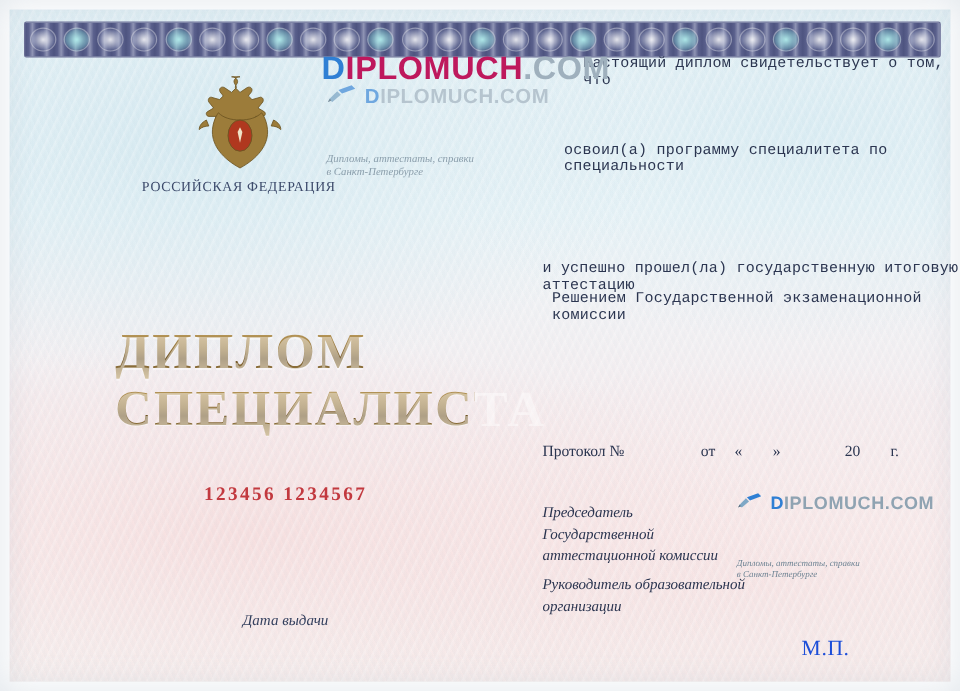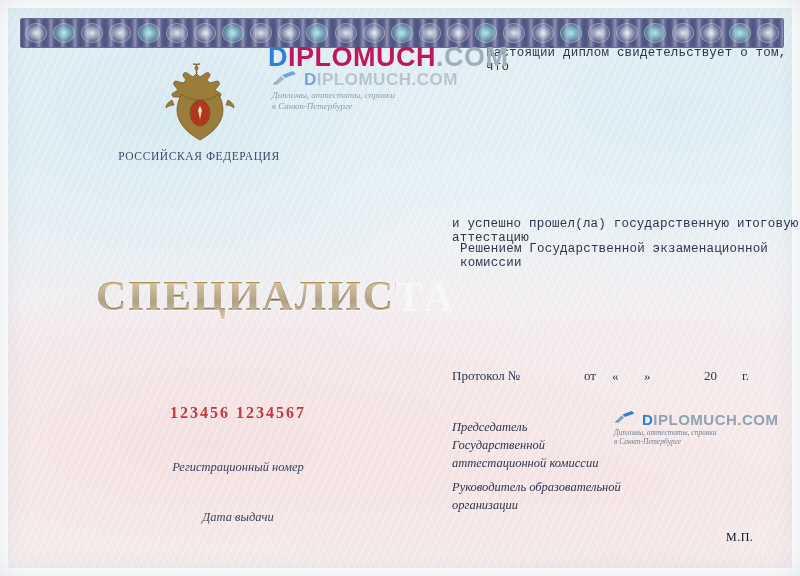--- a/index.html
+++ b/index.html
@@ -236,6 +236,7 @@
     color: #6f8494;
     font-style: italic;
     line-height: 1.25;
+    margin-top: 36px;
   }
   .wm-small { left: 614px; top: 410px; }
   .wm-small .wm-text { font-size: 15px; }

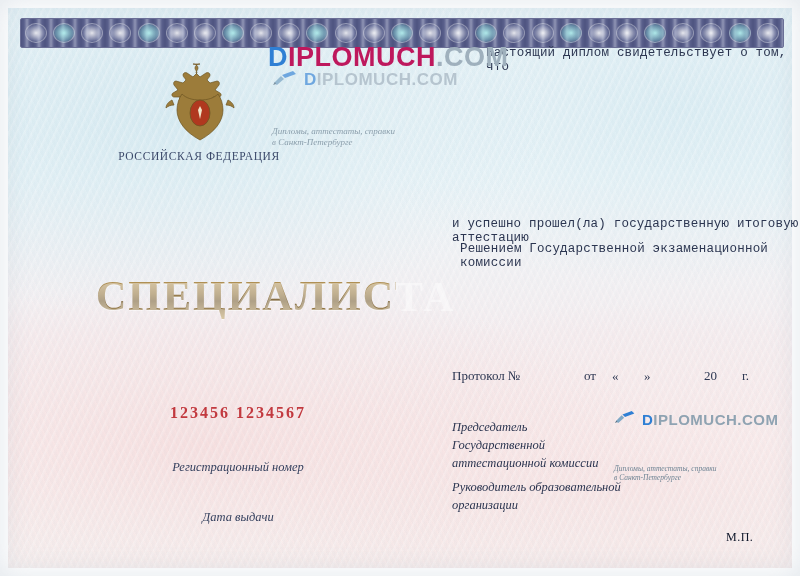--- a/index.html
+++ b/index.html
@@ -313,6 +313,7 @@
   <div class="issue-date">Дата выдачи</div>
 
   <div class="r-text r-statement">Настоящий диплом свидетельствует о том, что</div>
+  <div class="r-text r-program">освоил(а) программу специалитета по специальности</div>
   <div class="r-text r-exam">и успешно прошел(ла) государственную итоговую аттестацию</div>
   <div class="r-text r-decision">Решением Государственной экзаменационной комиссии</div>
 

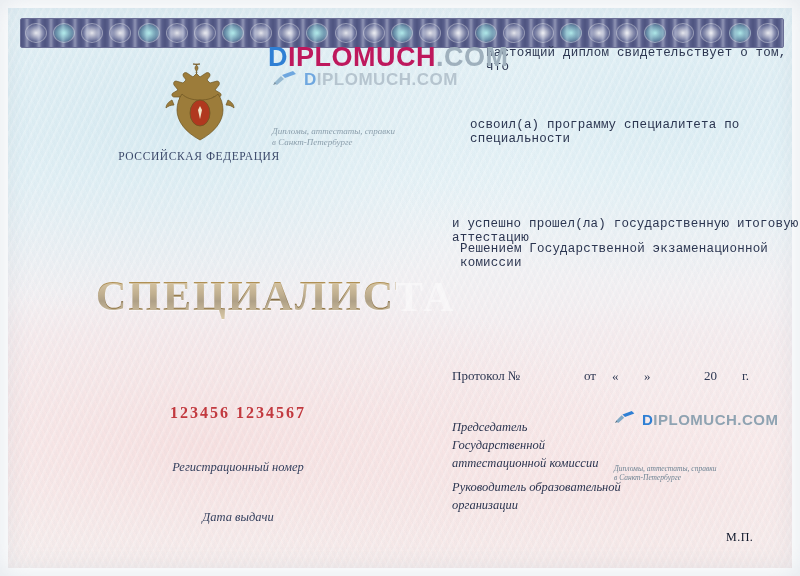--- a/index.html
+++ b/index.html
@@ -305,6 +305,7 @@
   <div class="rf-label">РОССИЙСКАЯ ФЕДЕРАЦИЯ</div>
 
   <div class="title">
+    <div class="line">ДИПЛОМ</div>
     <div class="line second">СПЕЦИАЛИСТА</div>
   </div>
 

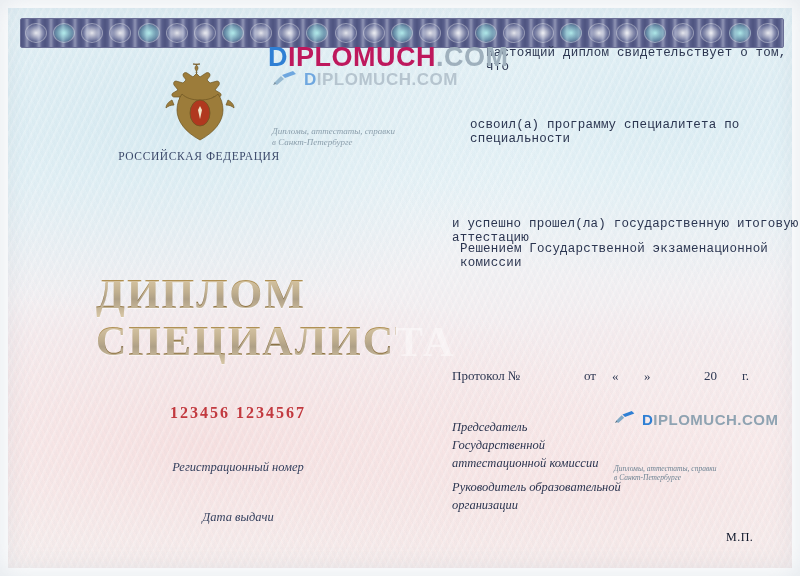--- a/index.html
+++ b/index.html
@@ -310,7 +310,6 @@
   </div>
 
   <div class="doc-number">123456  1234567</div>
-  <div class="reg-number">Регистрационный номер</div>
   <div class="issue-date">Дата выдачи</div>
 
   <div class="r-text r-statement">Настоящий диплом свидетельствует о том, что</div>

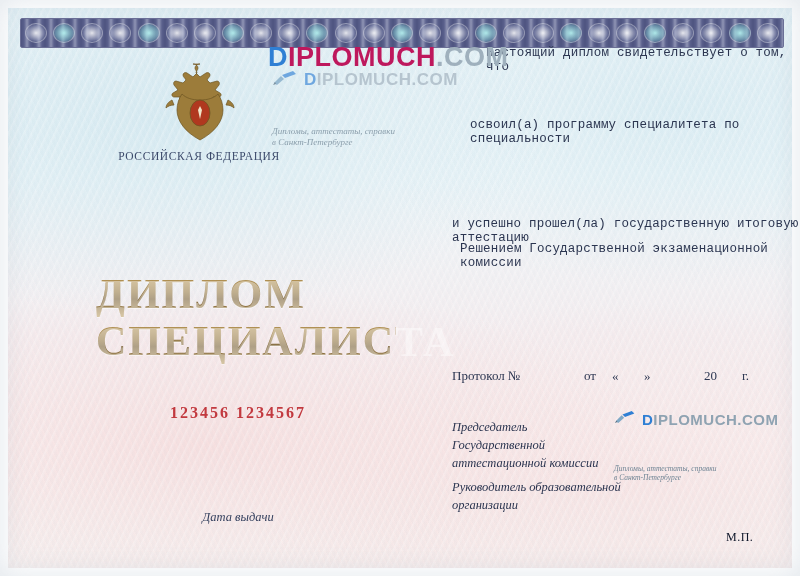--- a/index.html
+++ b/index.html
@@ -203,10 +203,10 @@
   .sig-head  { left: 452px; top: 478px; }
   .mp {
     position: absolute;
-    left: 726px;
+    left: 668px;
     top: 530px;
-    font-size: 12px;
-    color: #0f172a;
+    font-size: 18px;
+    color: #1d4ed8;
     letter-spacing: 0.5px;
   }
   

